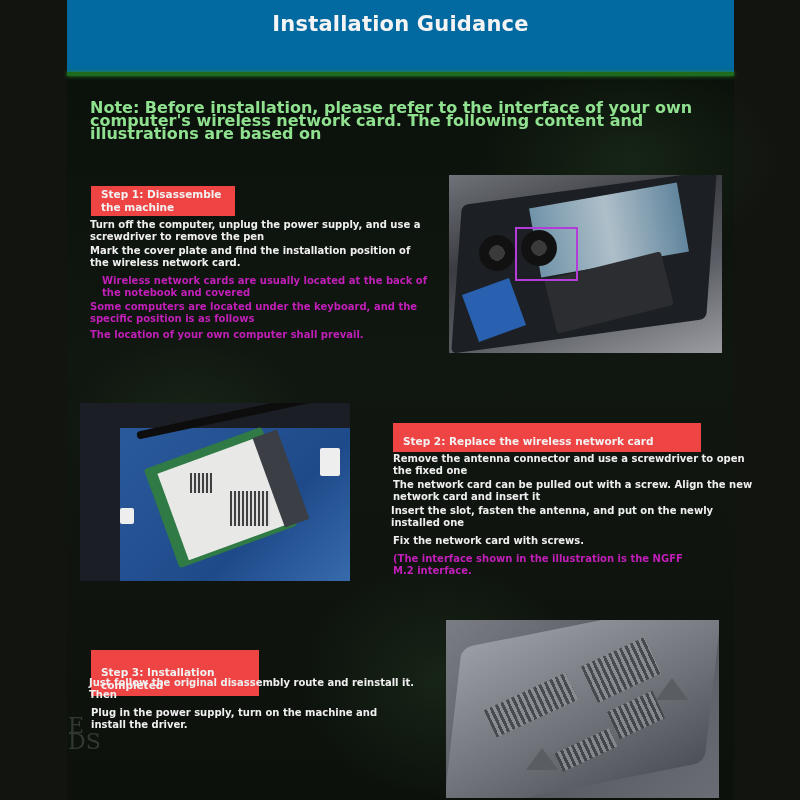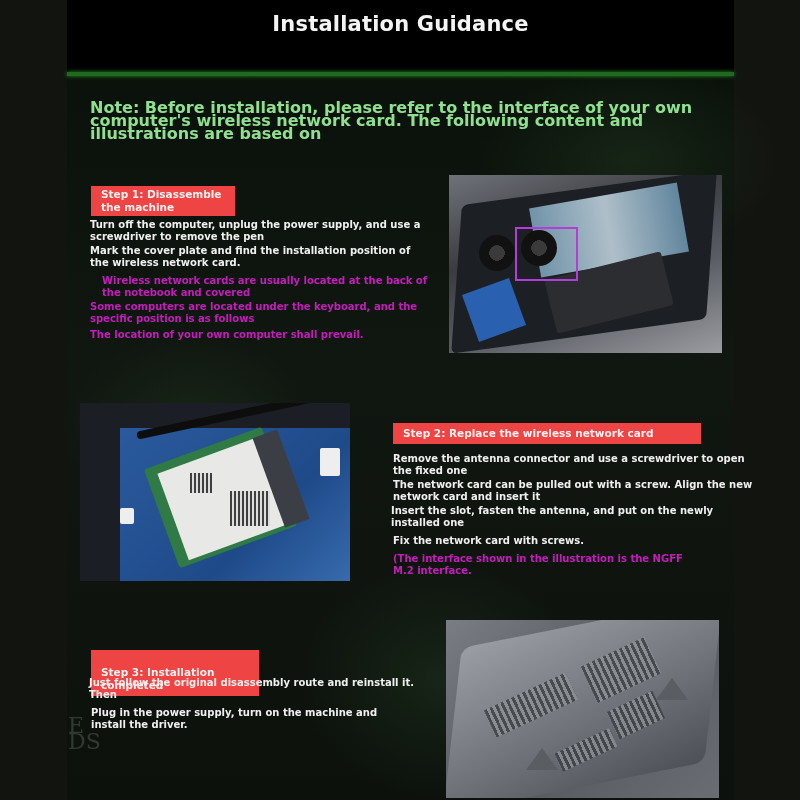--- a/index.html
+++ b/index.html
@@ -16,7 +16,7 @@
       position: absolute; pointer-events: none;
       background: radial-gradient(ellipse at center, rgba(40,70,40,0.35) 0%, rgba(20,40,20,0) 70%);
     }
-    .header { position: absolute; left: 67px; top: 0; width: 667px; height: 72px; background: #000000; }
+    .header { position: absolute; left: 67px; top: 0; width: 667px; height: 72px; background: #0369a1; }
     .header-line { position: absolute; left: 67px; top: 72px; width: 667px; height: 4px; background: #1e6b1e; box-shadow: 0 0 4px #2b8a2b; }
     .title {
       position: absolute; left: 0; right: 0; top: 12px; text-align: center;

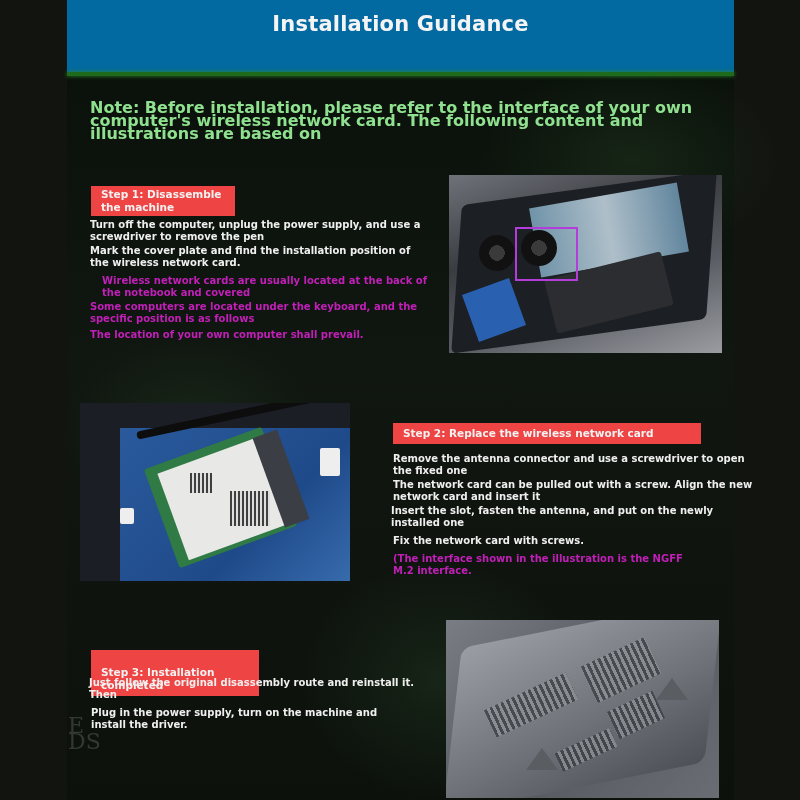--- a/index.html
+++ b/index.html
@@ -106,7 +106,7 @@
   <div class="white" style="left:240px;top:45px;"></div>
   <div class="white" style="left:40px;top:105px;width:14px;height:16px;"></div>
 </div>
-<div class="step-label" style="left:393px;top:423px;width:290px;padding-top:4px;padding-bottom:4px;">Step 2: Replace the wireless network card</div>
+<div class="step-label" style="left:393px;top:423px;width:290px;padding-top:12px;padding-bottom:4px;">Step 2: Replace the wireless network card</div>
 <div class="body-text" style="left:393px;top:453px;width:365px;">
   <div class="para">Remove the antenna connector and use a screwdriver to open the fixed one</div>
   <div class="para">The network card can be pulled out with a screw. Align the new network card and insert it</div>

